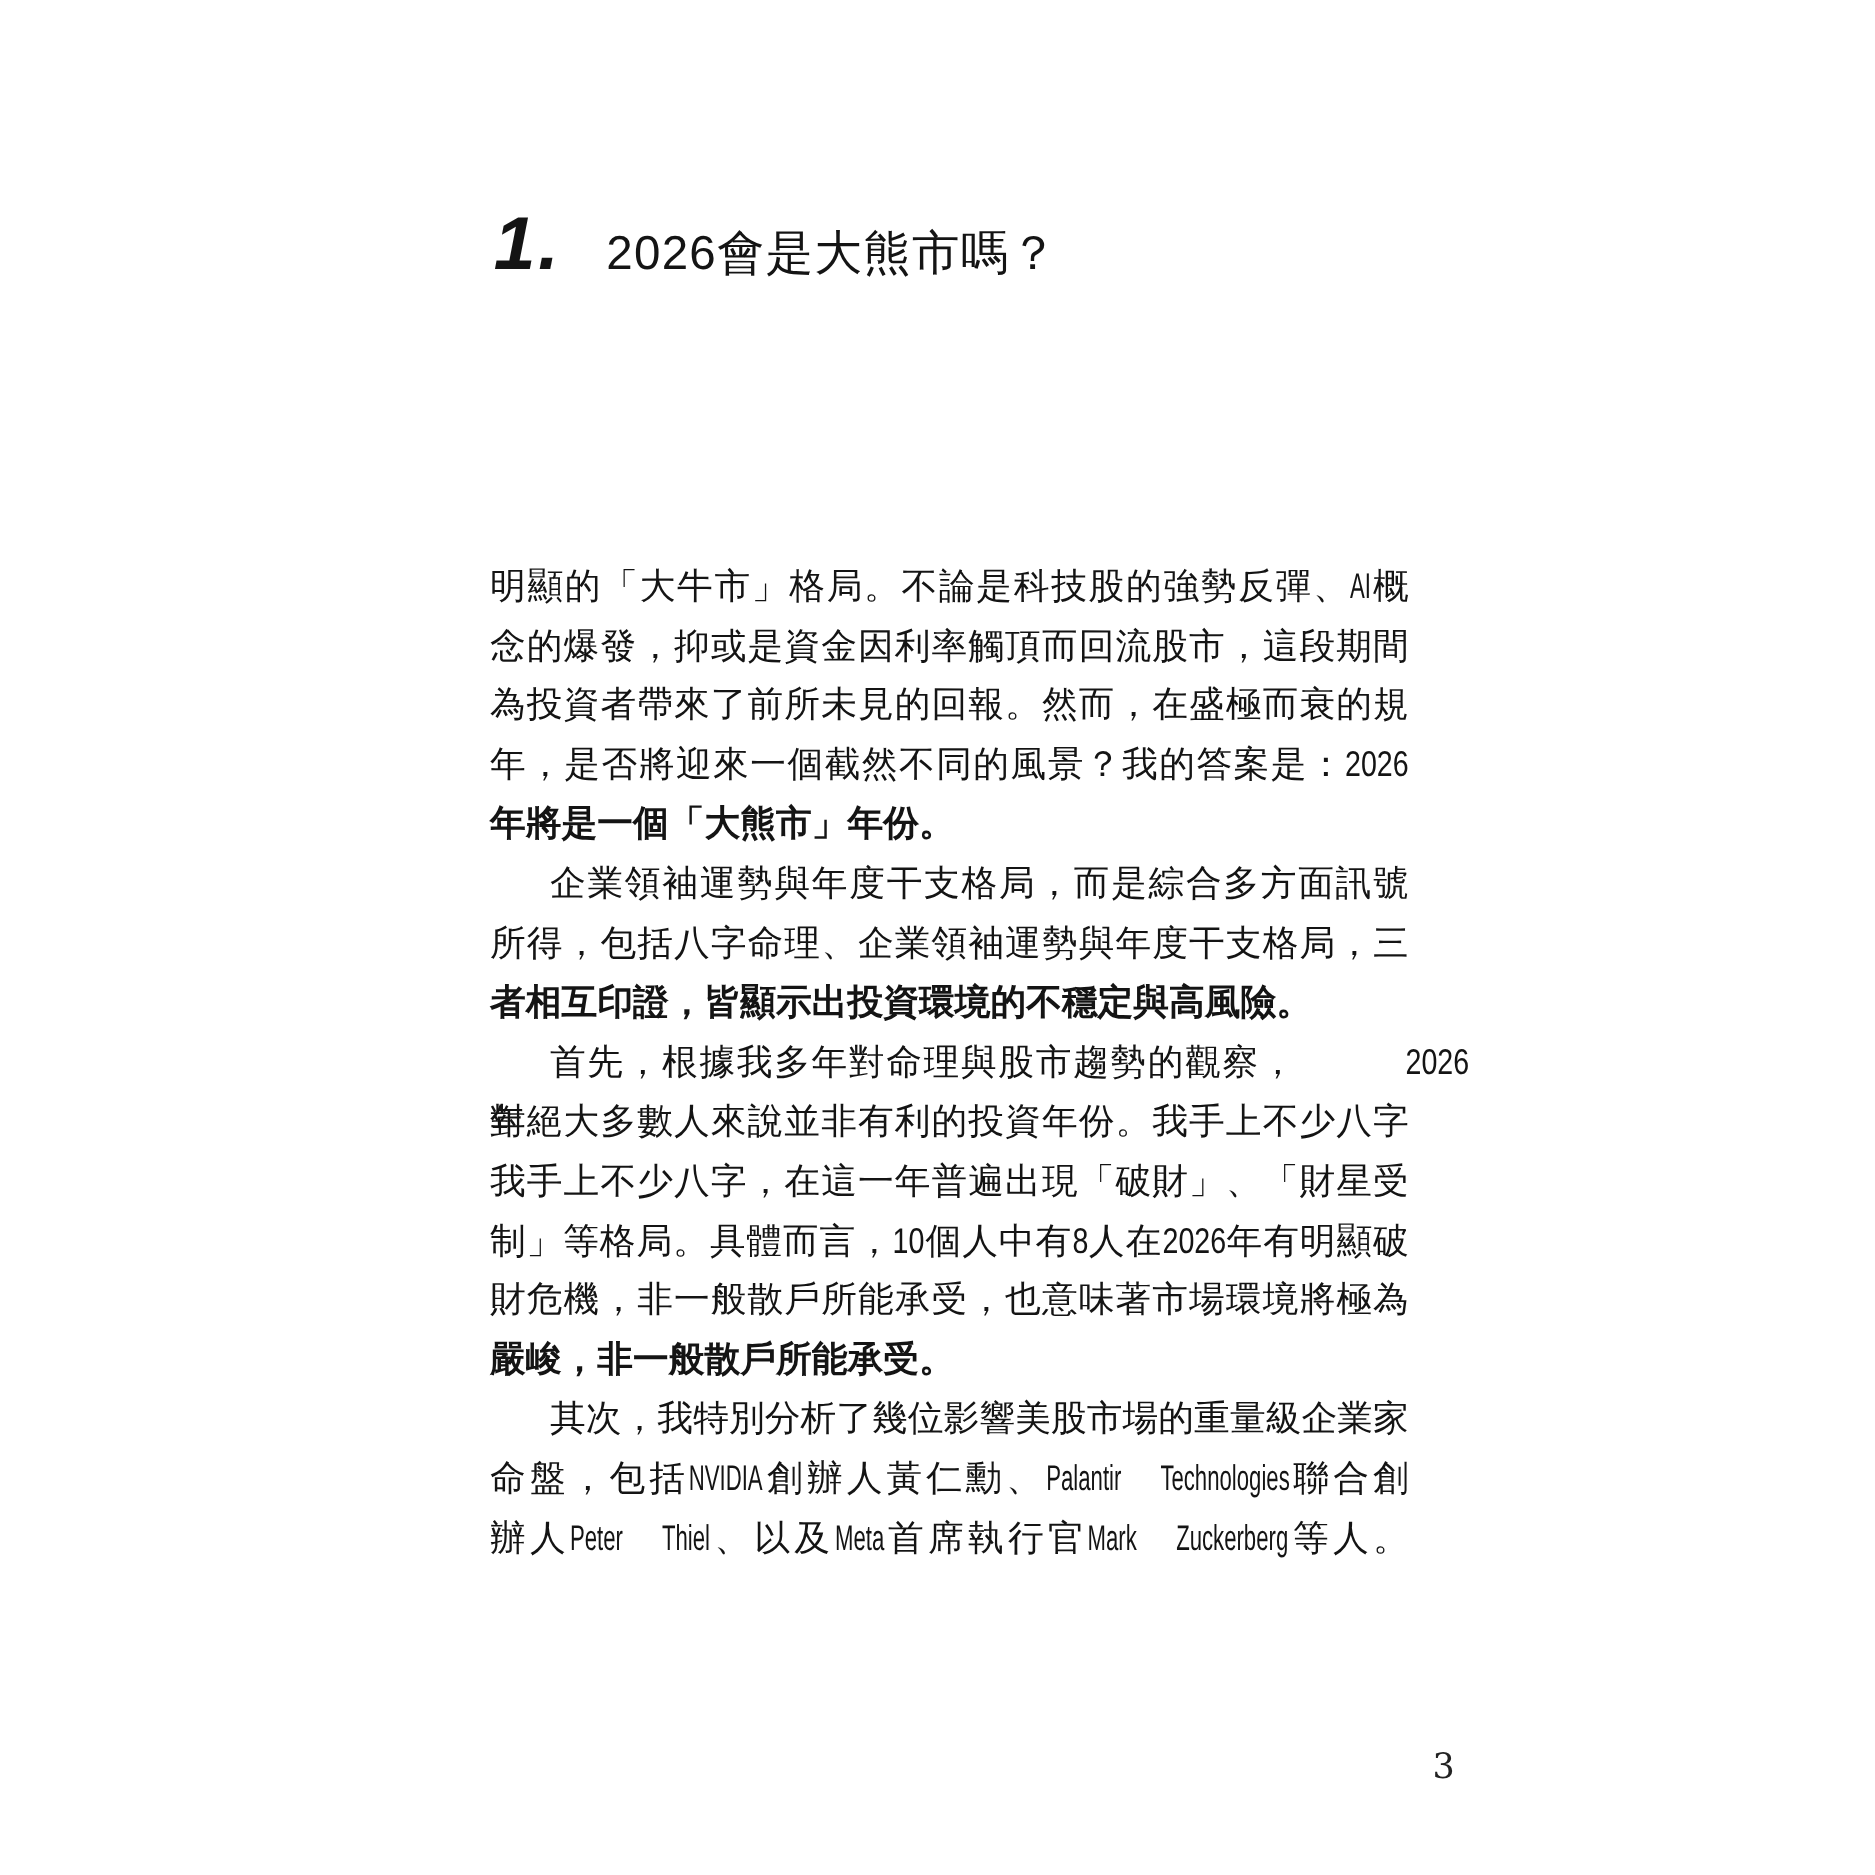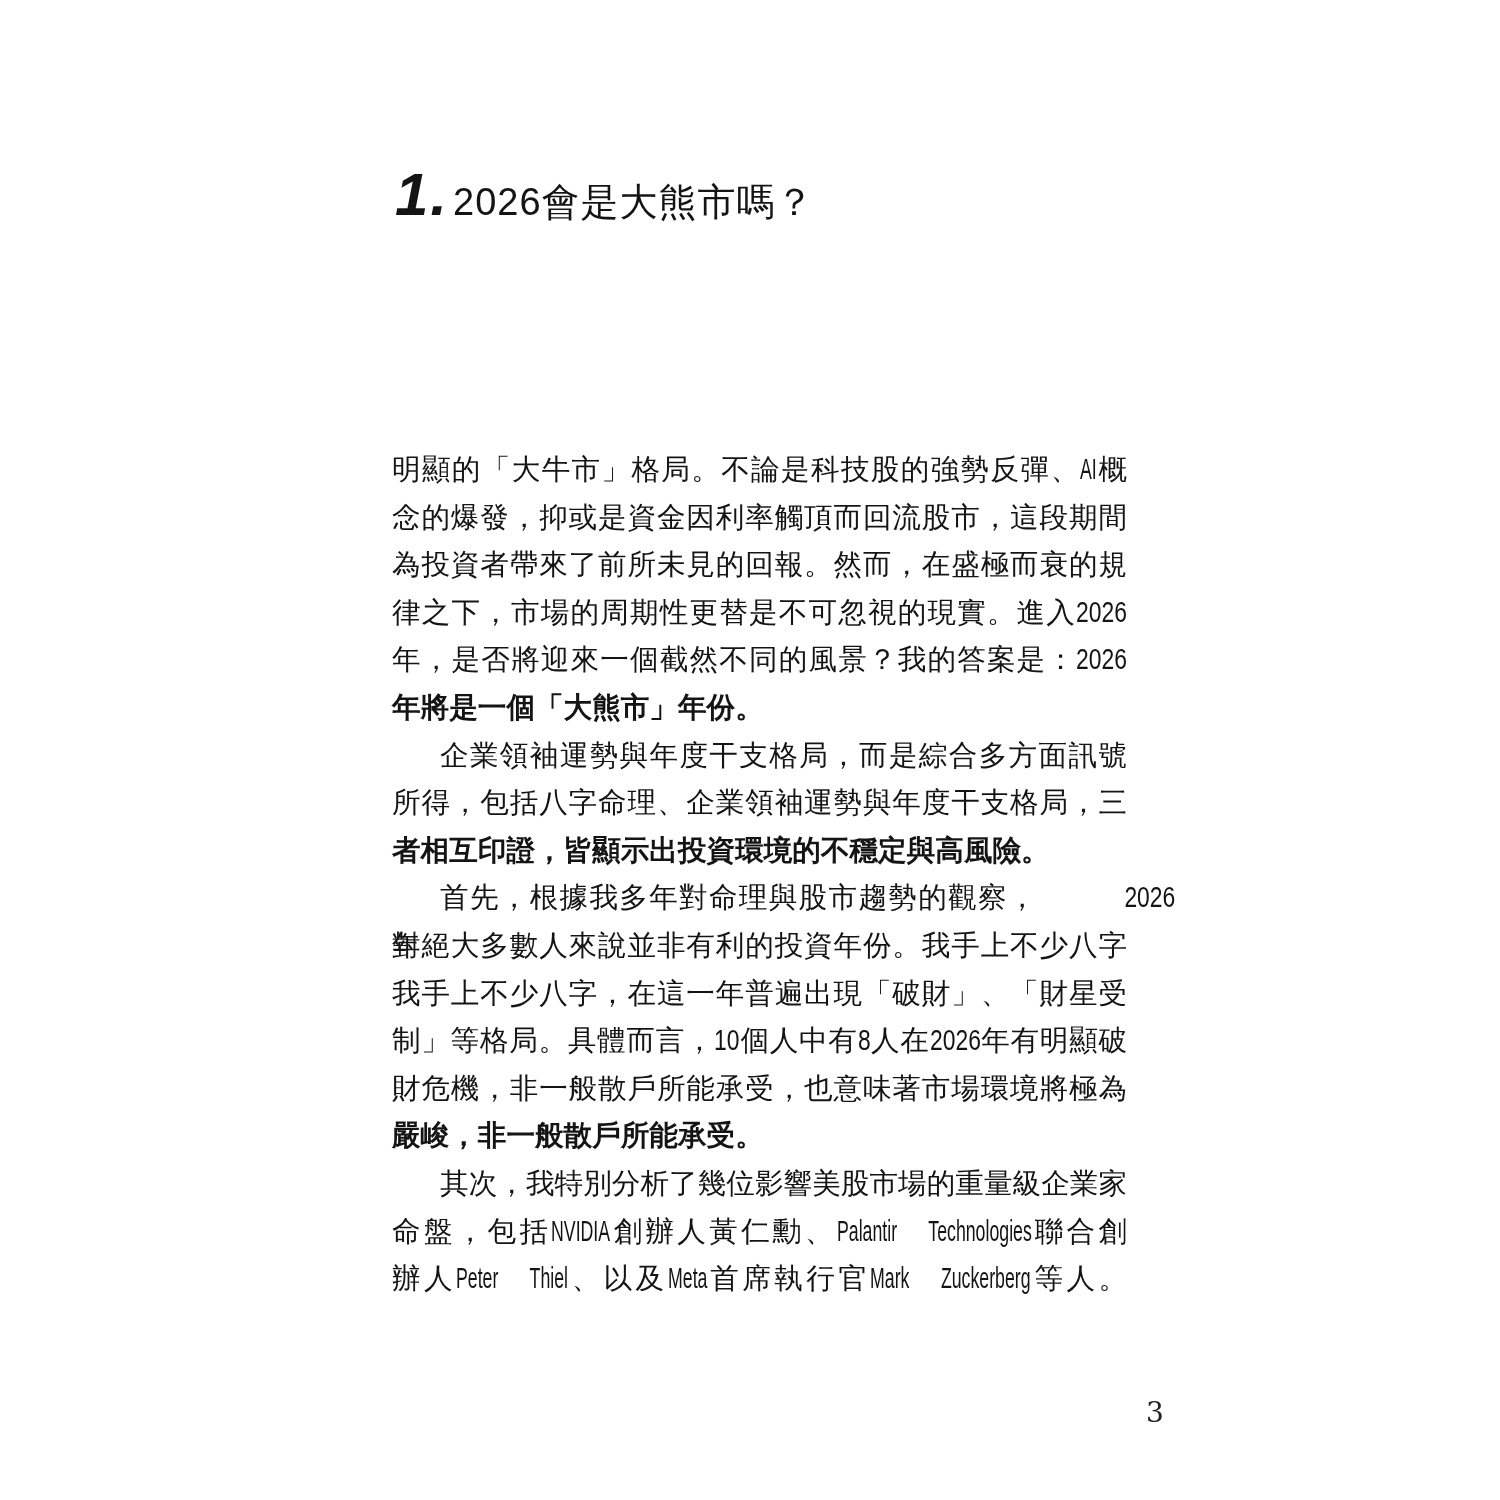--- a/index.html
+++ b/index.html
@@ -25,7 +25,7 @@
     font-size: 38px;
     font-weight: 500;
     letter-spacing: 1px;
-    margin-left: 4px;
+    margin-left: 36px;
     vertical-align: baseline;
   }
   .body-text {

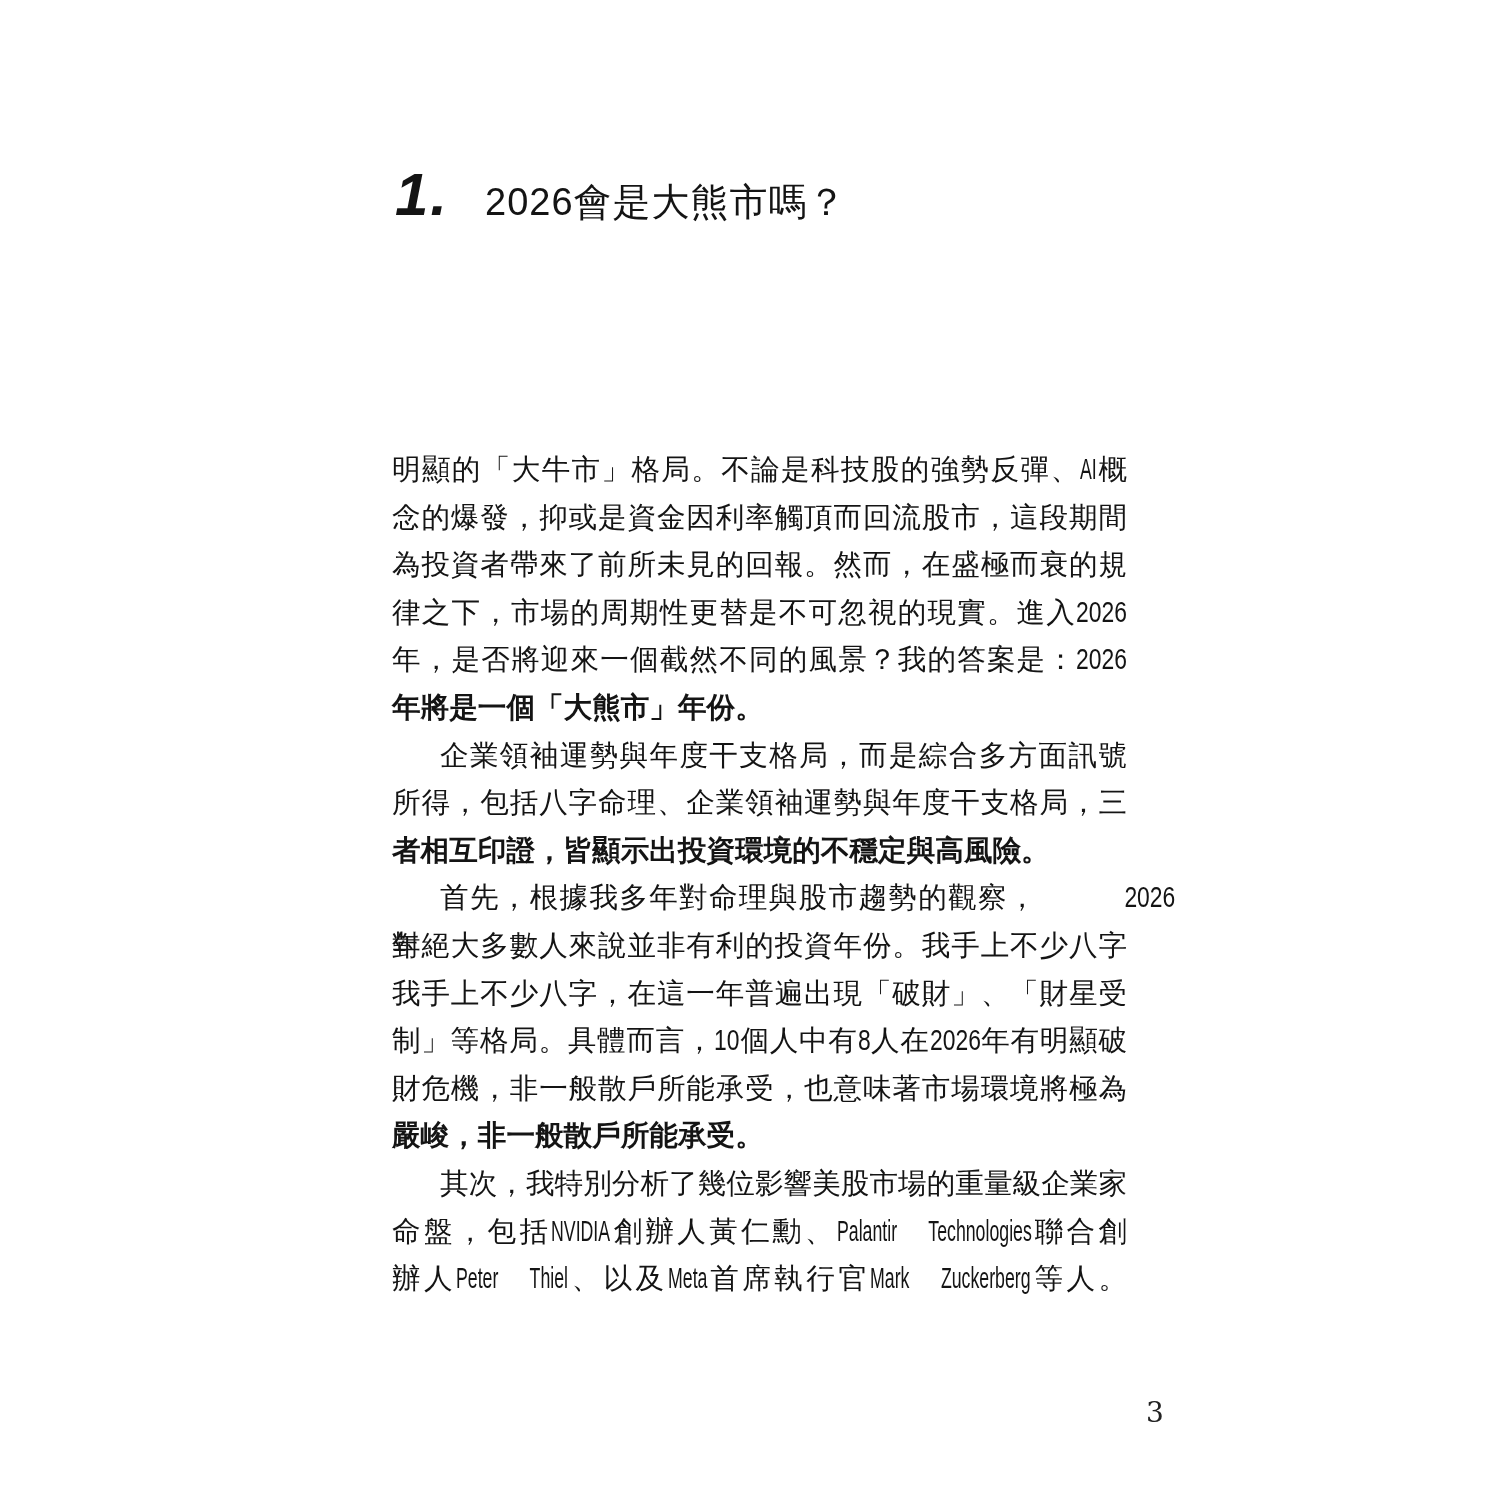--- a/index.html
+++ b/index.html
@@ -73,7 +73,6 @@
       <div class="bodyline">明顯的「大牛市」格局。不論是科技股的強勢反彈、<span class="lbox" style="width: 16.7594px;"><span class="linner" style="transform: scaleX(0.62);">AI</span></span>概</div>
       <div class="bodyline">念的爆發，抑或是資金因利率觸頂而回流股市，這段期間</div>
       <div class="bodyline">為投資者帶來了前所未見的回報。然而，在盛極而衰的規</div>
-      <div class="bodyline">律之下，市場的周期性更替是不可忽視的現實。進入<span class="lbox" style="width: 50.9px;"><span class="linner" style="transform: scaleX(0.8);">2026</span></span></div>
       <div class="bodyline">年，是否將迎來一個截然不同的風景？我的答案是：<span class="lbox" style="width: 50.9px;"><span class="linner" style="transform: scaleX(0.8);">2026</span></span></div>
       <div class="bodyline lastline">年將是一個「大熊市」年份。</div>
       <div class="bodyline indent">企業領袖運勢與年度干支格局，而是綜合多方面訊號</div>

